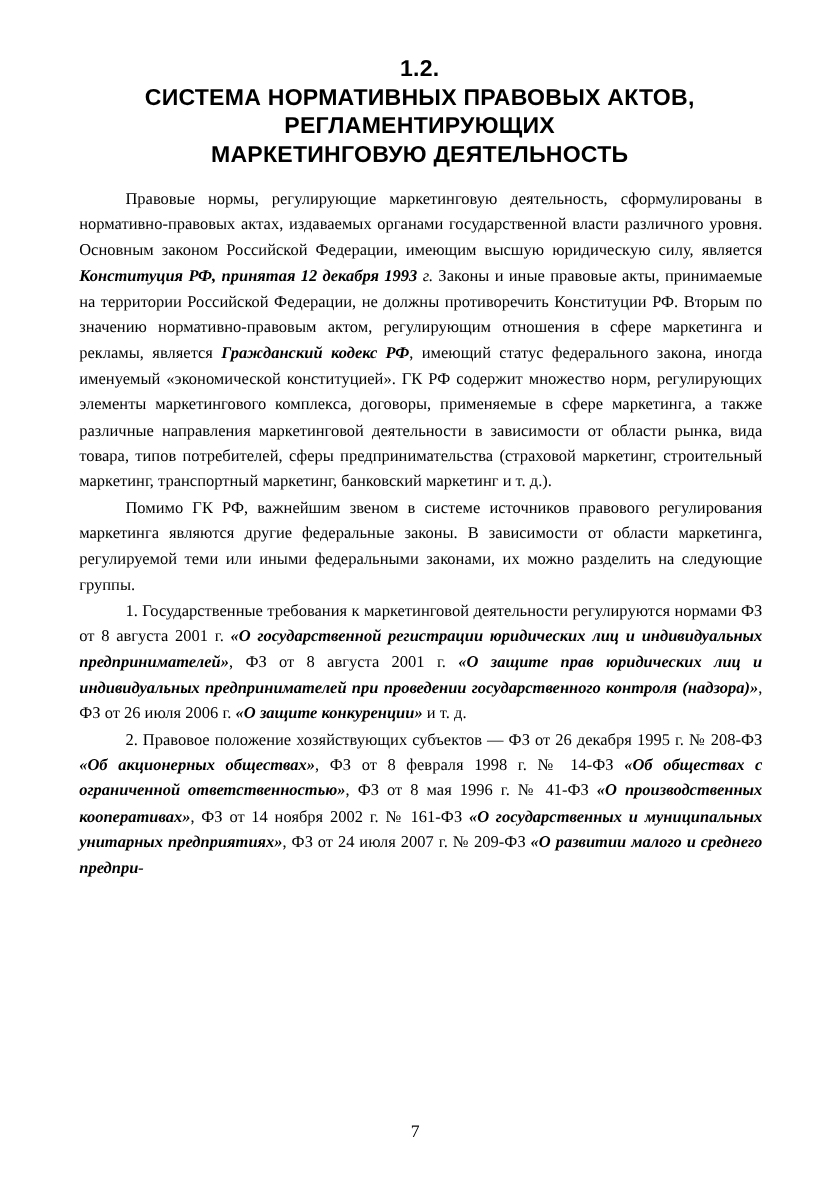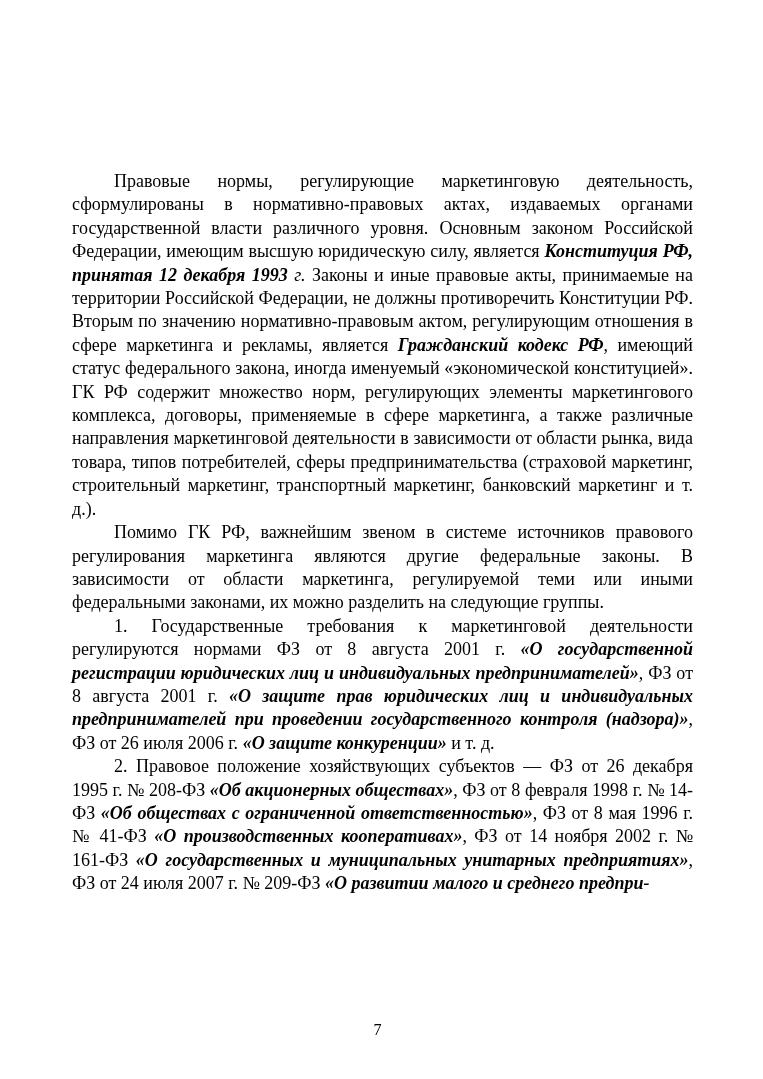--- a/index.html
+++ b/index.html
@@ -63,6 +63,12 @@
 
 <div class="page">
 
+  <header class="heading">
+    <div class="h-num">1.2.</div>
+    <div class="h-line">СИСТЕМА НОРМАТИВНЫХ ПРАВОВЫХ АКТОВ,</div>
+    <div class="h-line">РЕГЛАМЕНТИРУЮЩИХ</div>
+    <div class="h-line">МАРКЕТИНГОВУЮ ДЕЯТЕЛЬНОСТЬ</div>
+  </header>
 
   <main class="body-text">
       <p class="para"><span class="run-n">Правовые нормы, регулирующие маркетинговую деятельность, сформулированы в нормативно-правовых актах, издаваемых органами государственной власти различного уровня. Основным законом Российской Федерации, имеющим высшую юридическую силу, является </span><span class="run-bi">Конституция РФ, принятая 12 декабря 1993</span><span class="run-i"> г.</span><span class="run-n"> Законы и иные правовые акты, принимаемые на территории Российской Федерации, не должны противоречить Конституции РФ. Вторым по значению нормативно-правовым актом, регулирующим отношения в сфере маркетинга и рекламы, является </span><span class="run-bi">Гражданский кодекс РФ</span><span class="run-n">, имеющий статус федерального закона, иногда именуемый «экономической конституцией». ГК РФ содержит множество норм, регулирующих элементы маркетингового комплекса, договоры, применяемые в сфере маркетинга, а также различные направления маркетинговой деятельности в зависимости от области рынка, вида товара, типов потребителей, сферы предпринимательства (страховой маркетинг, строительный маркетинг, транспортный маркетинг, банковский маркетинг и т. д.).</span></p>

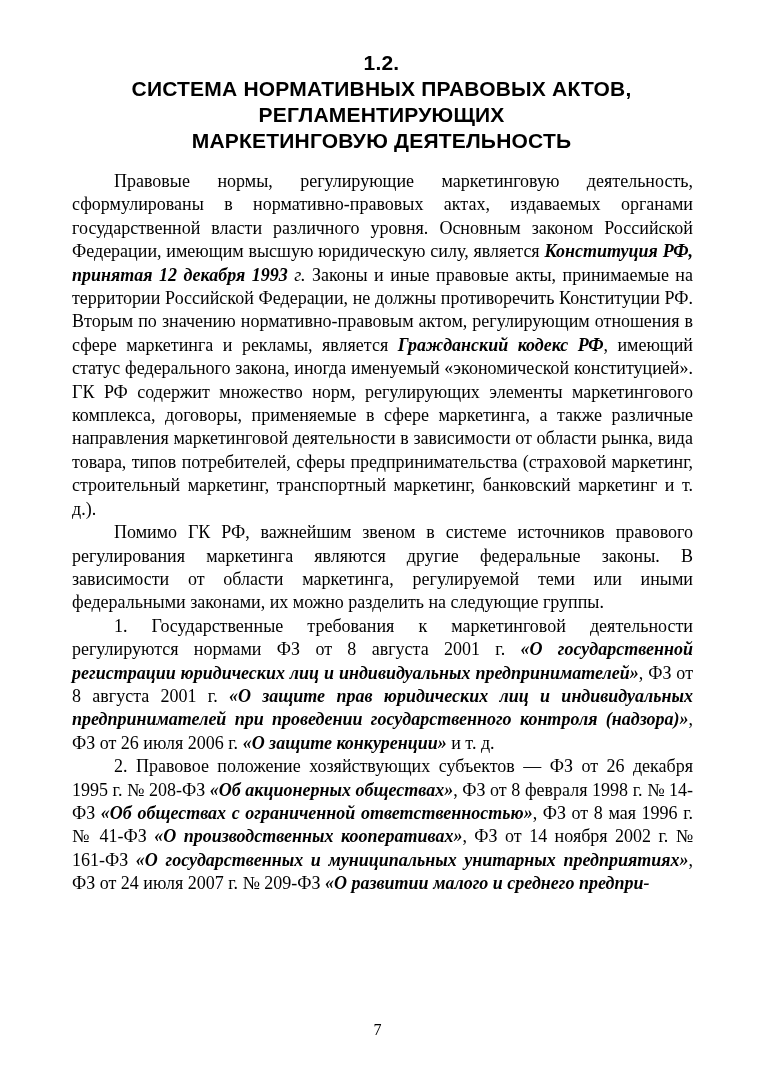--- a/index.html
+++ b/index.html
@@ -35,7 +35,7 @@
     left: 72px;
     width: 621px;
     text-align: justify;
-    font-size: 18px;
+    font-size: 15px;
     line-height: 23.4px;
     hyphens: auto;
     color: #000000;

